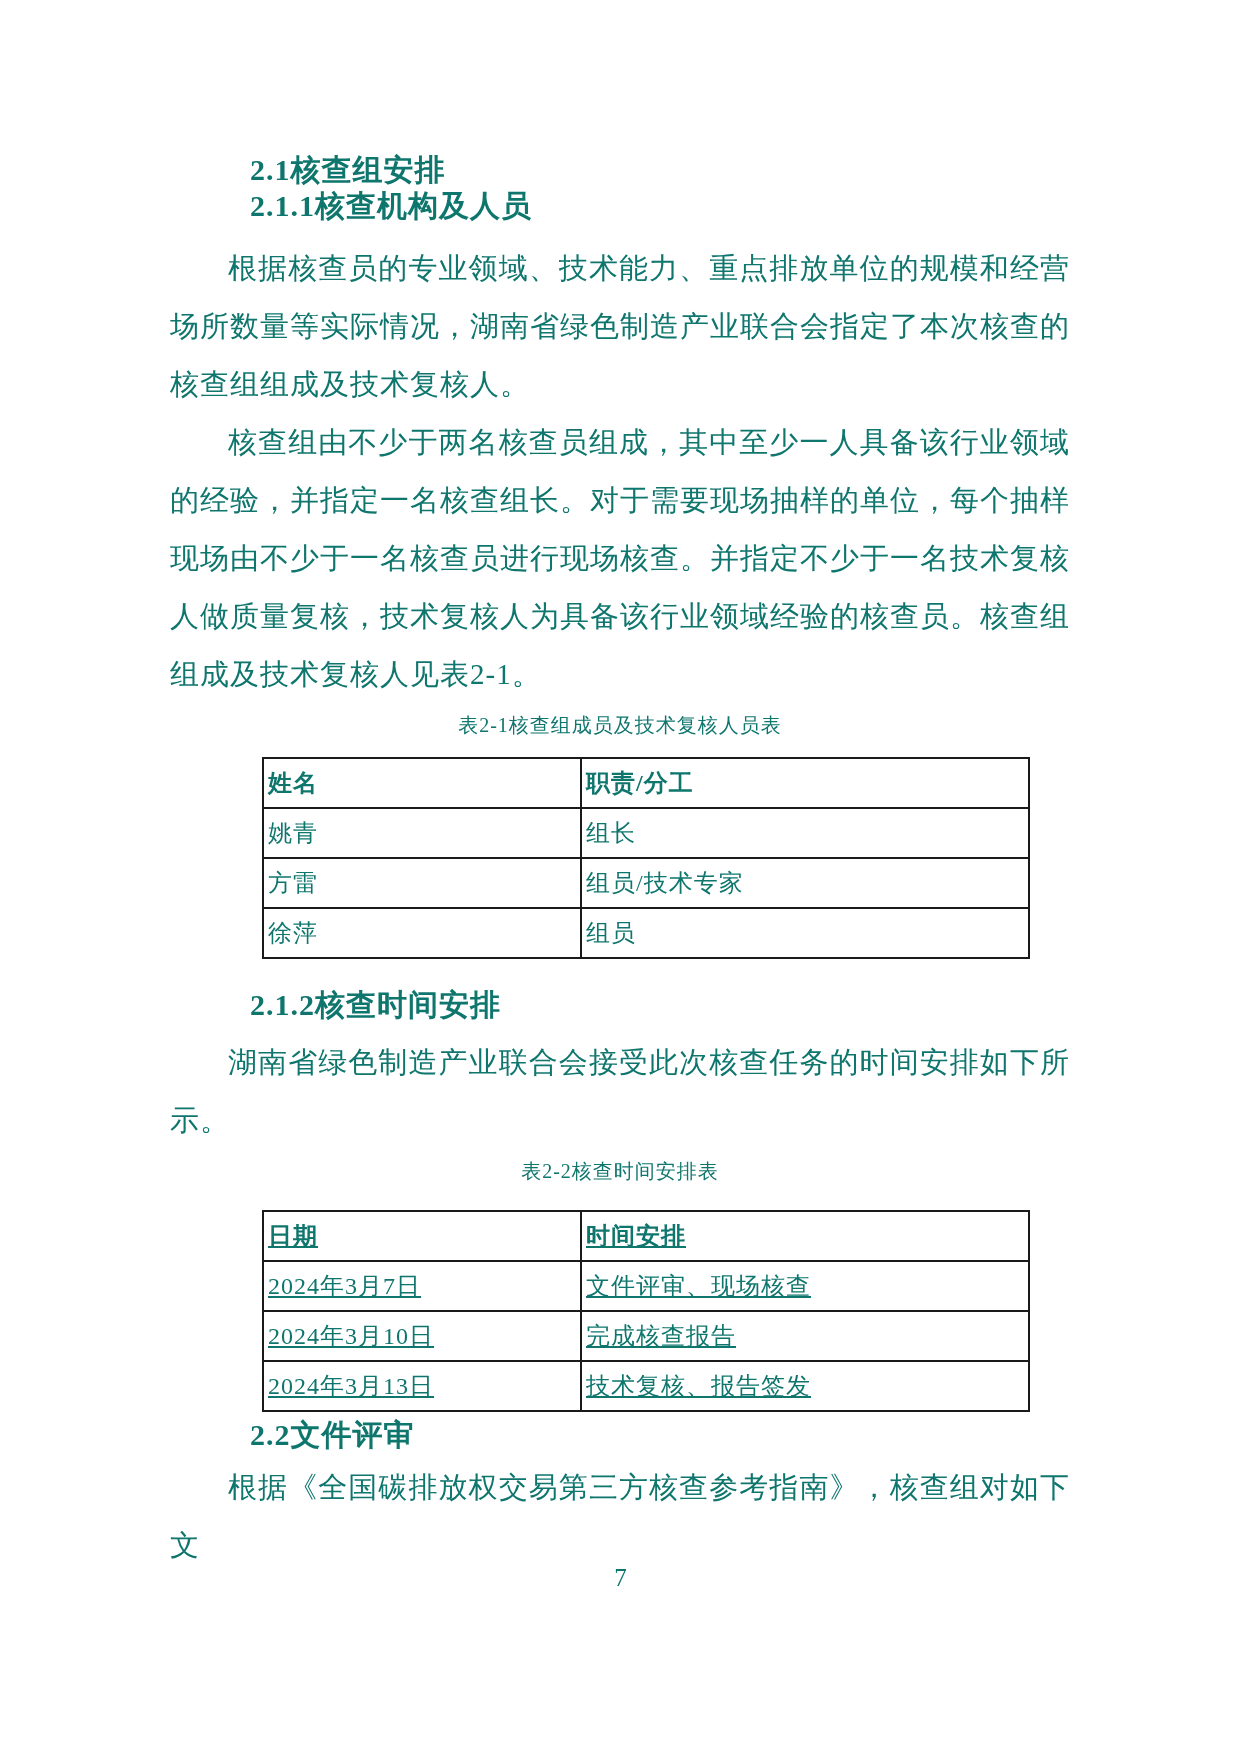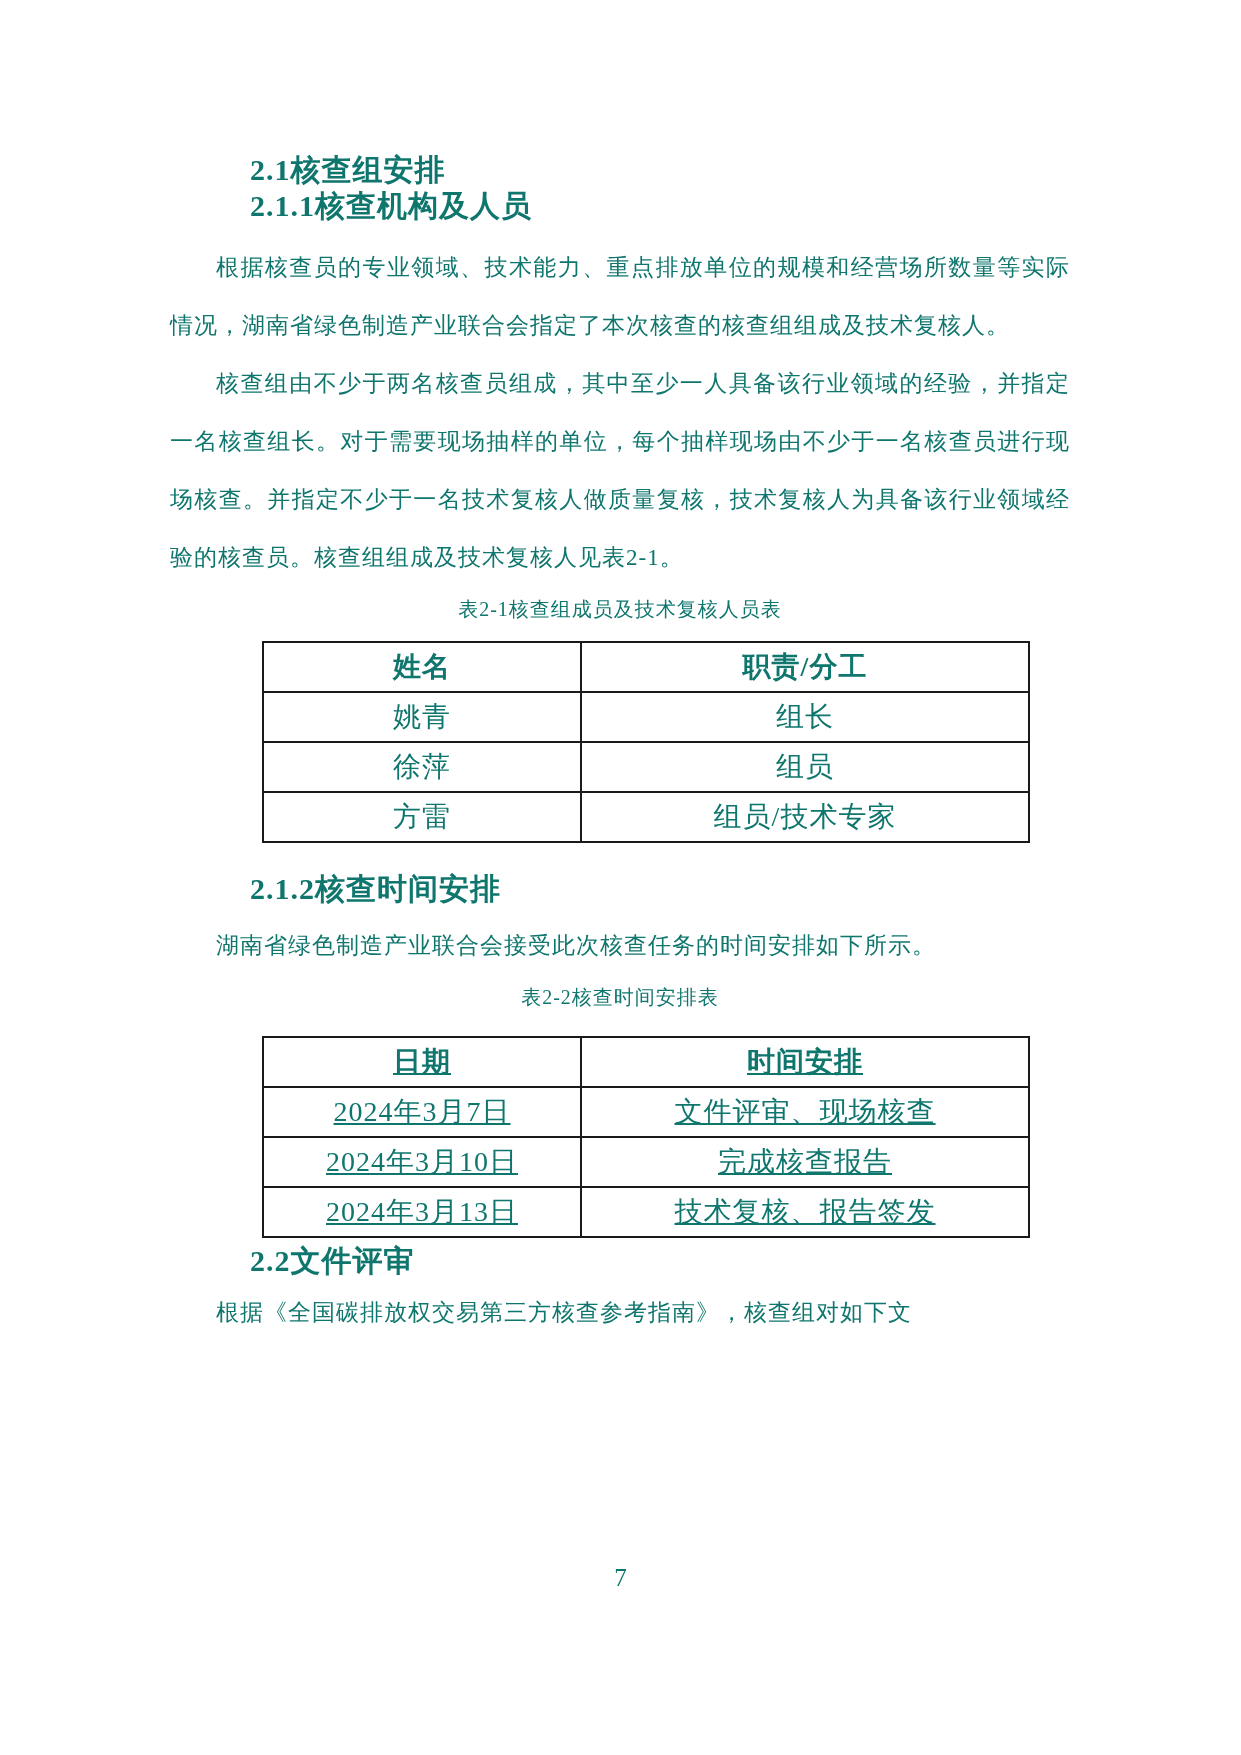--- a/index.html
+++ b/index.html
@@ -32,7 +32,7 @@
   .h-2-1-2 { margin-top: 28px; }
   .h-2-2   { margin-top: 5px; }
   .para {
-    font-size: 23px;
+    font-size: 29px;
     line-height: 58px;
     text-align: justify;
     text-justify: inter-character;

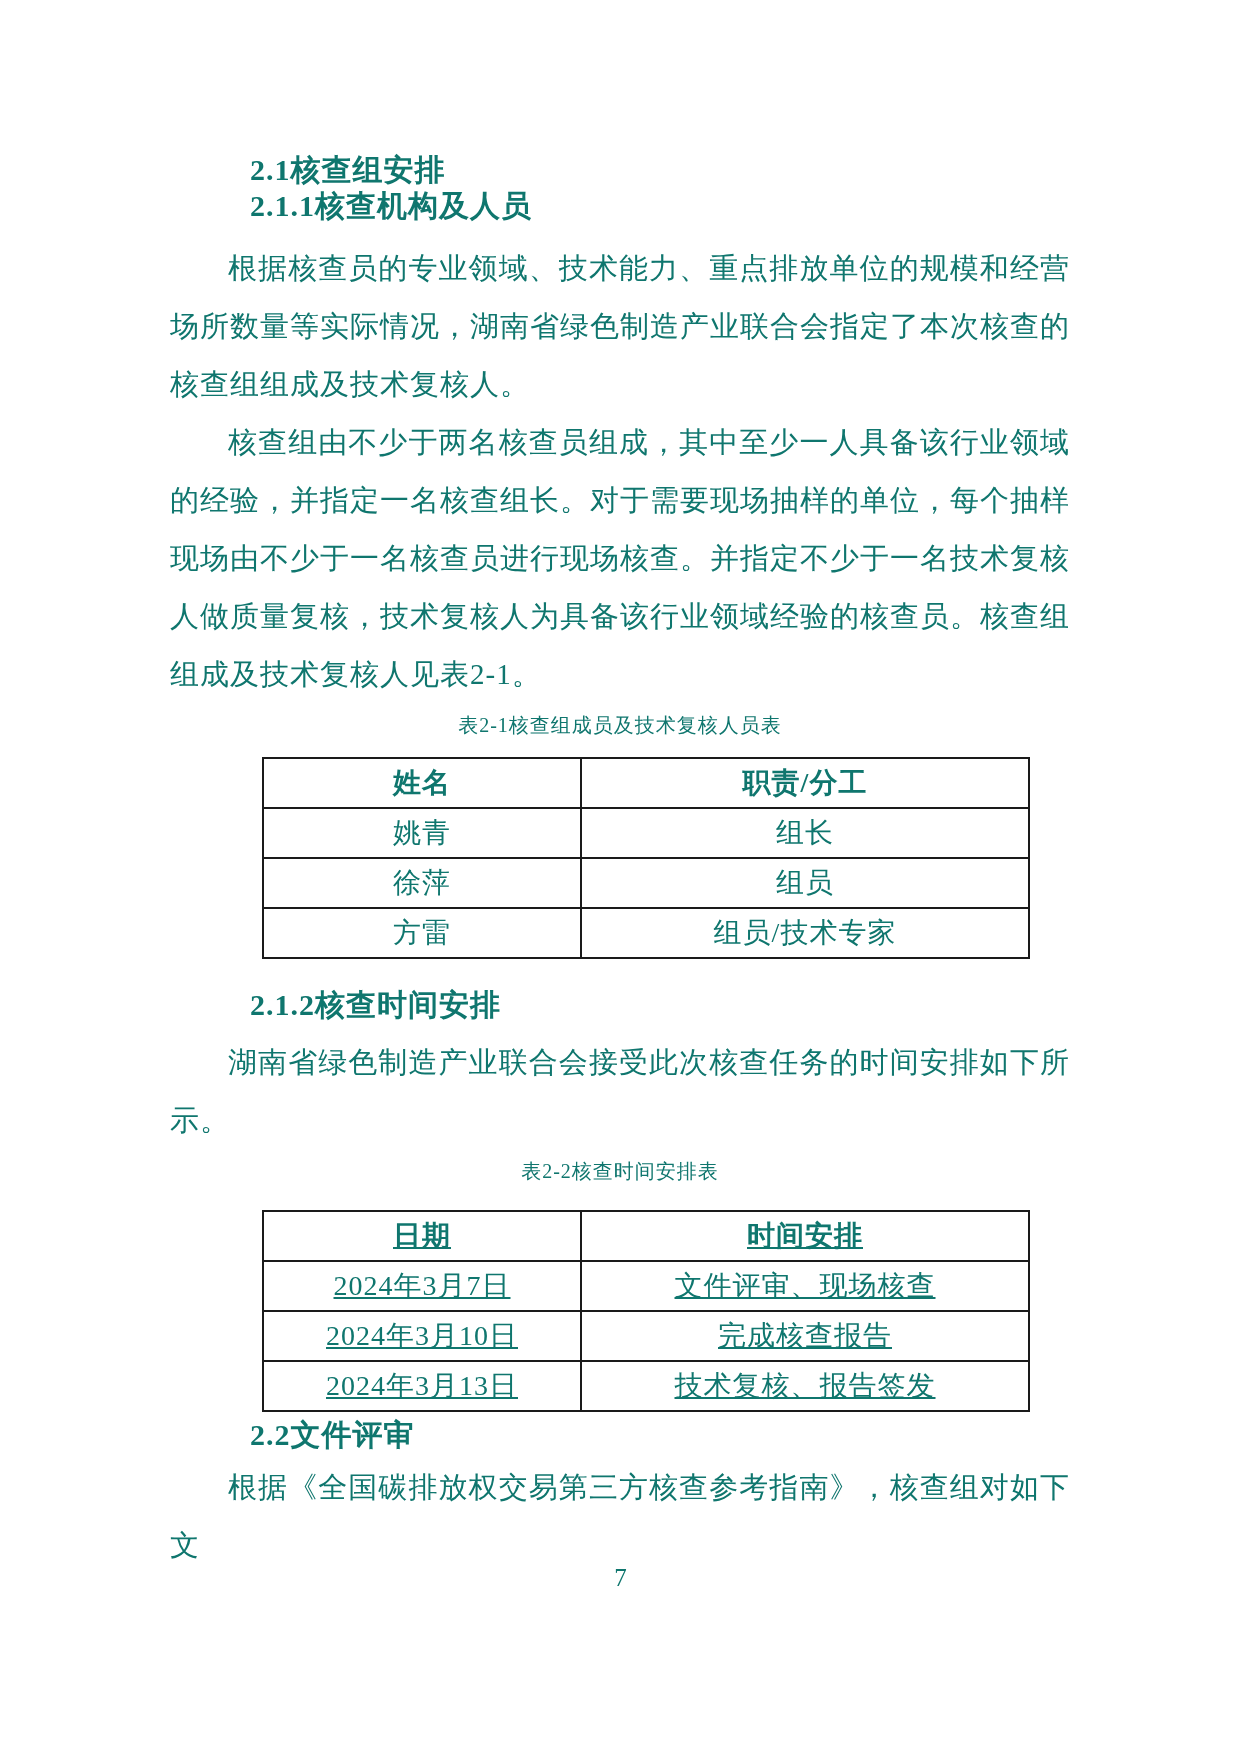--- a/index.html
+++ b/index.html
@@ -64,9 +64,9 @@
   table.doc-table td {
     border: 2px solid #1a1a1a;
     height: 50px;
-    text-align: center;
+    text-align: left;
     vertical-align: middle;
-    font-size: 28px;
+    font-size: 24px;
     letter-spacing: 1px;
     padding: 0 4px;
   }

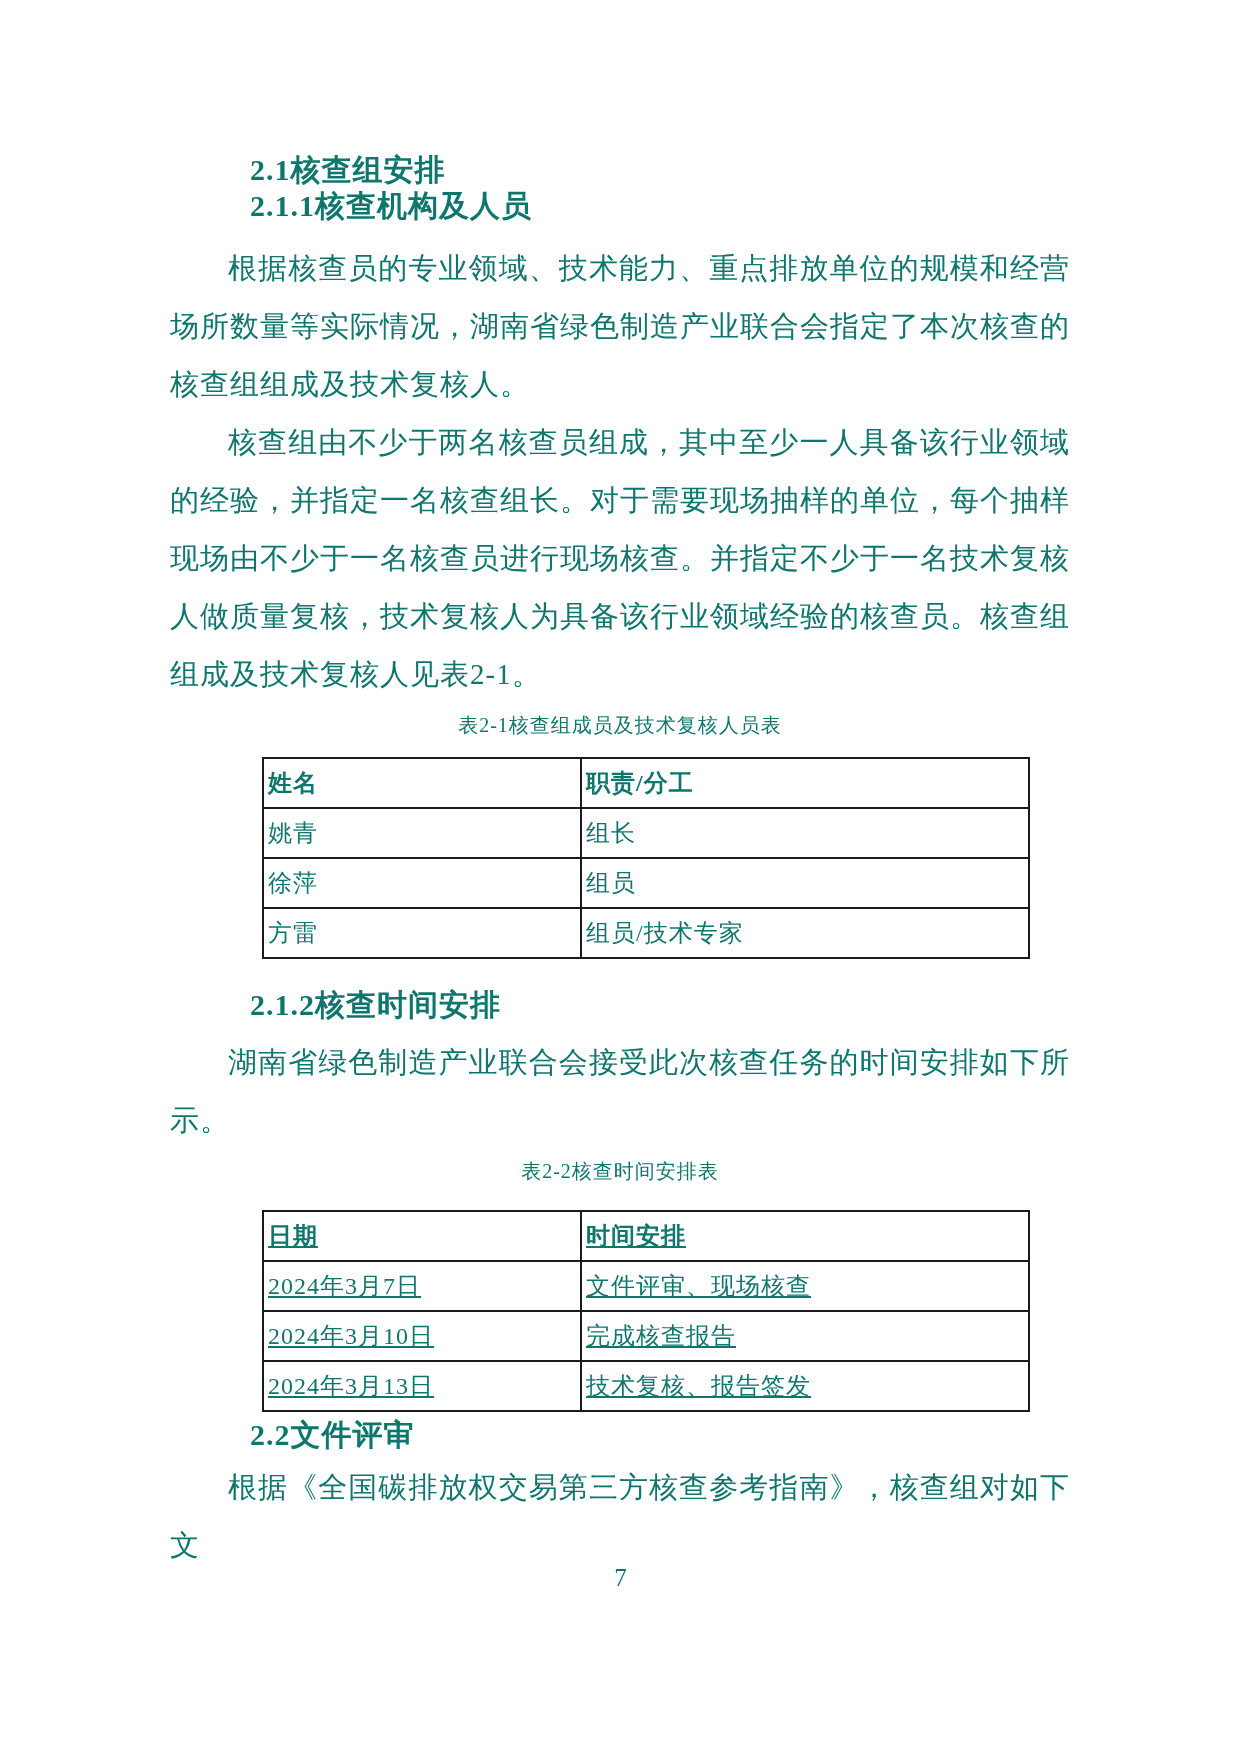--- a/index.html
+++ b/index.html
@@ -115,12 +115,12 @@
           <td>组长</td>
         </tr>
         <tr>
+          <td>方雷</td>
+          <td>组员/技术专家</td>
+        </tr>
+        <tr>
           <td>徐萍</td>
           <td>组员</td>
-        </tr>
-        <tr>
-          <td>方雷</td>
-          <td>组员/技术专家</td>
         </tr>
       </tbody>
     </table>

